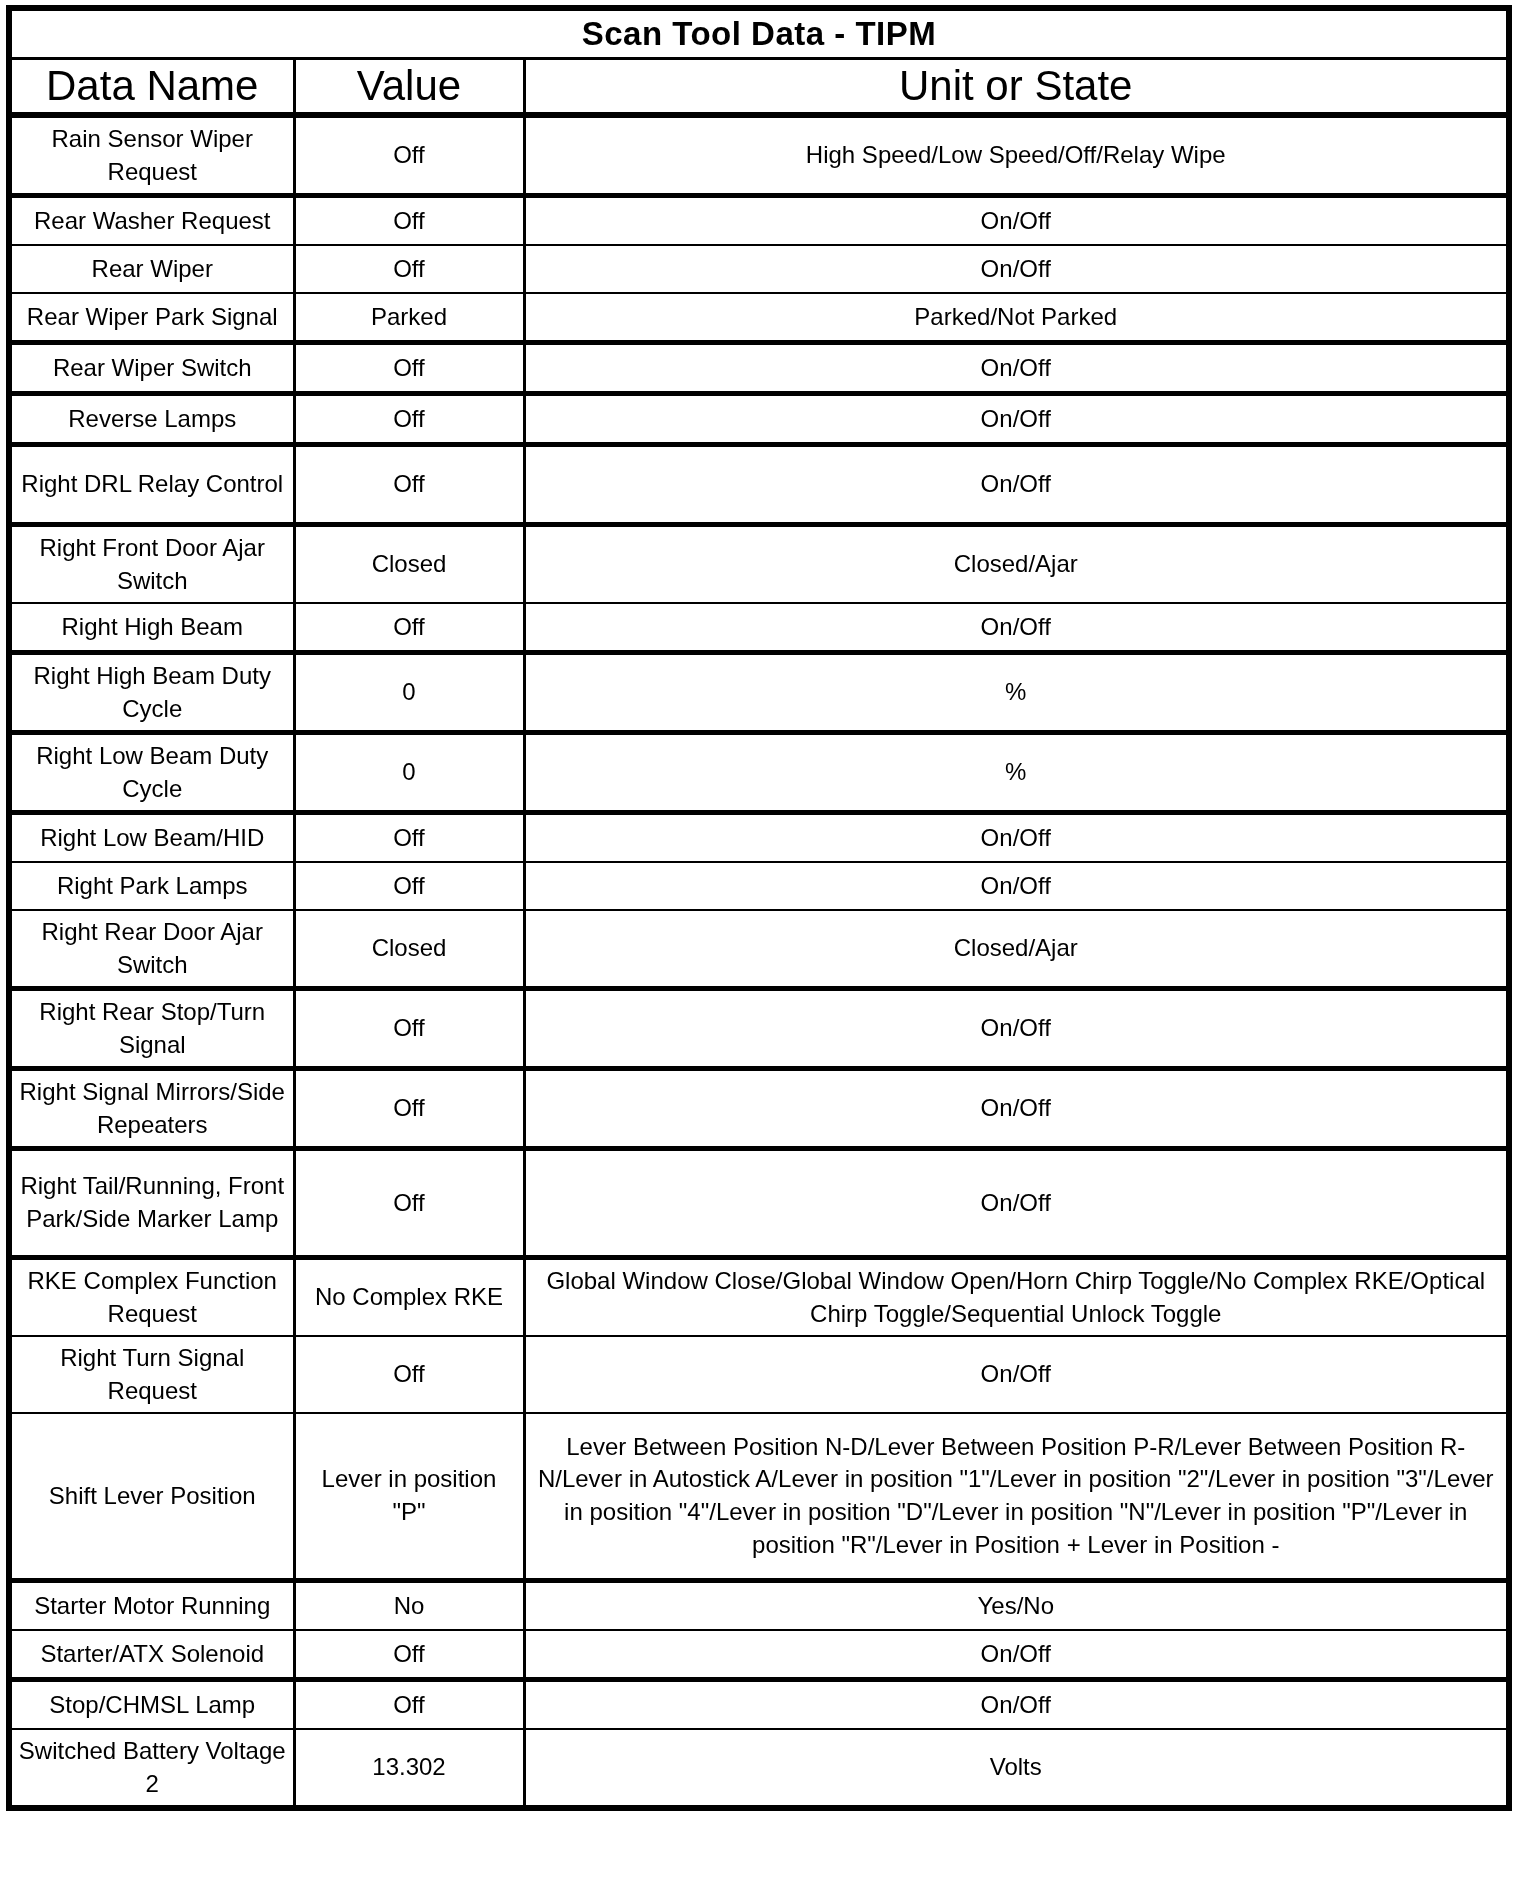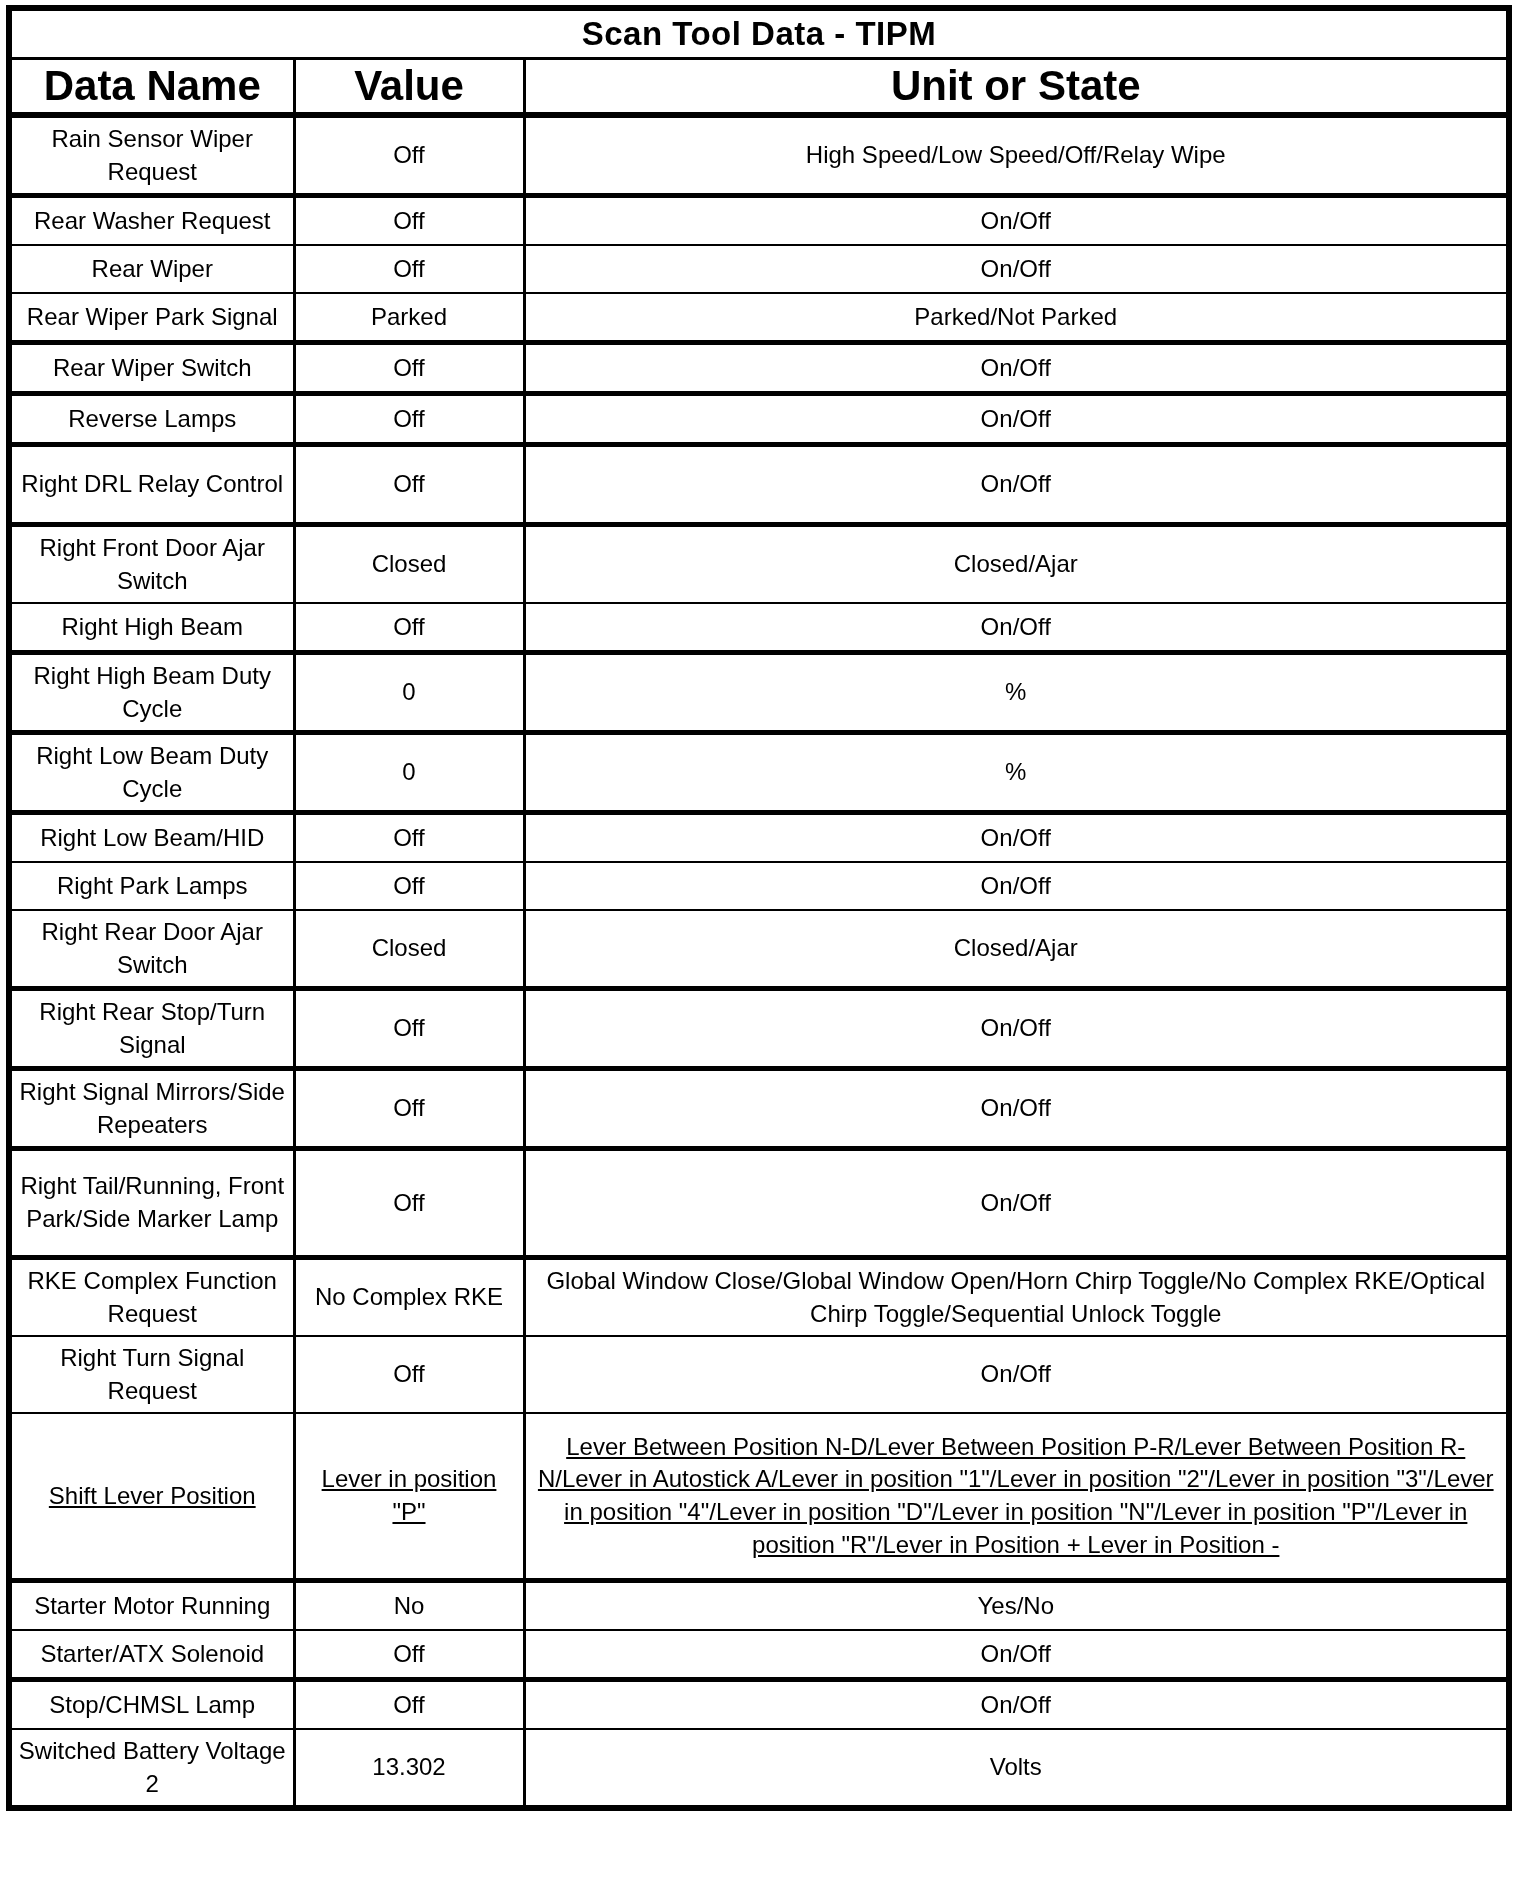--- a/index.html
+++ b/index.html
@@ -43,7 +43,7 @@
   tr.header-row th {
     height: 52px;
     font-size: 42px;
-    font-weight: bold;
+    font-weight: normal;
     border-bottom-width: 6px;
     padding: 0 4px;
     line-height: 1.05;

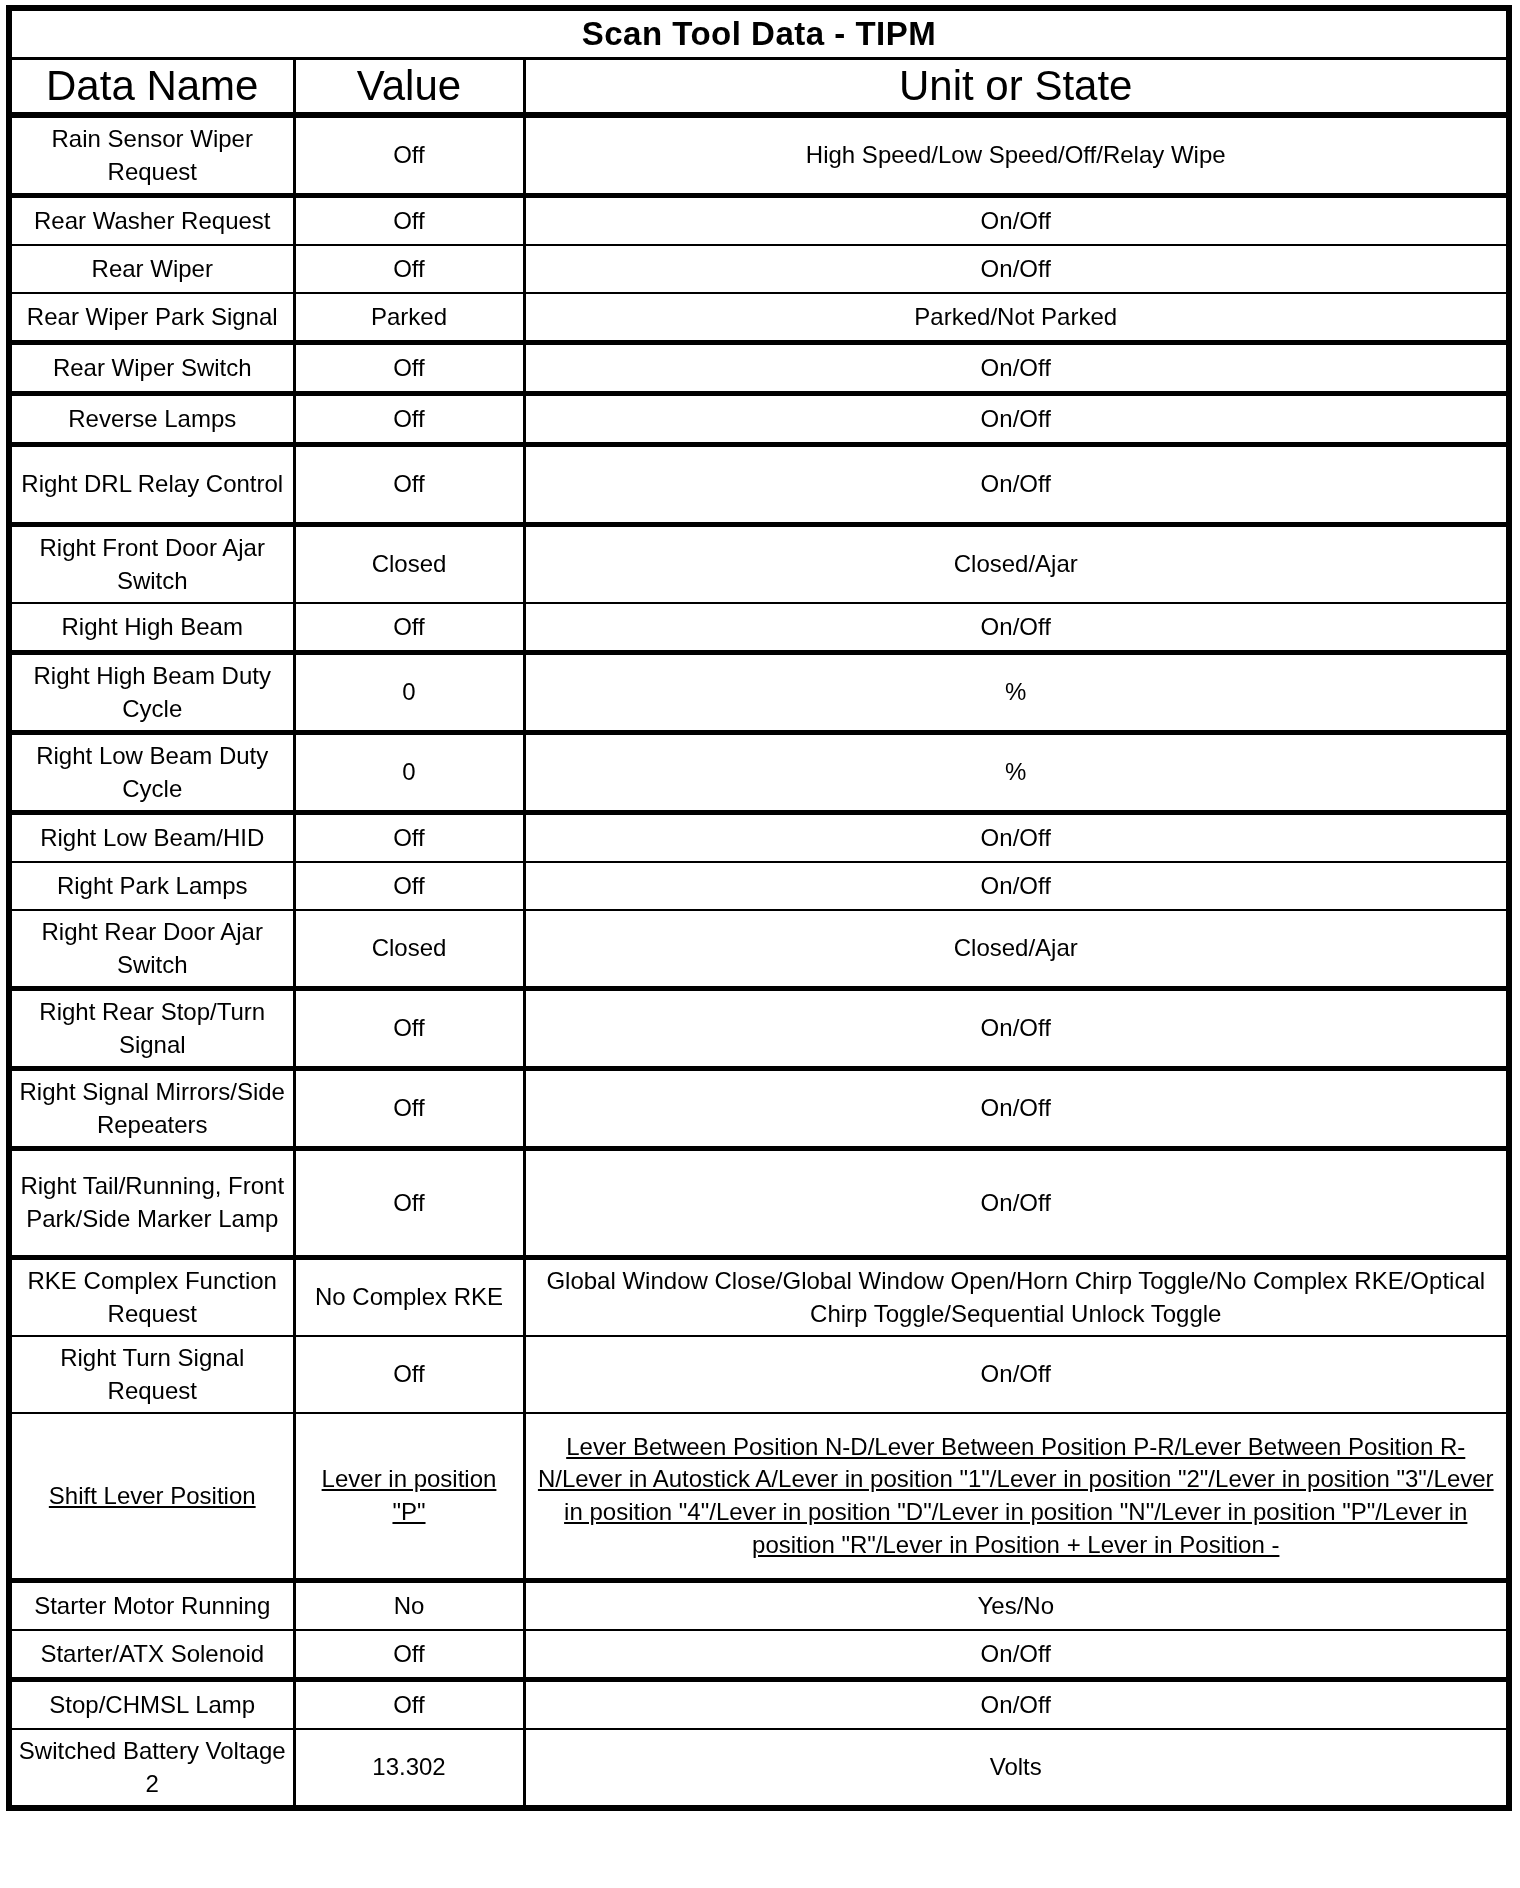--- a/index.html
+++ b/index.html
@@ -52,7 +52,7 @@
   tr.h1 td { height: 42px; }
   tr.h2 td { height: 71px; }
   tr.h3 td { height: 100px; }
-  tr.h4 td { height: 160px; text-decoration: underline; }
+  tr.h4 td { height: 160px; }
 </style>
 </head>
 <body>

